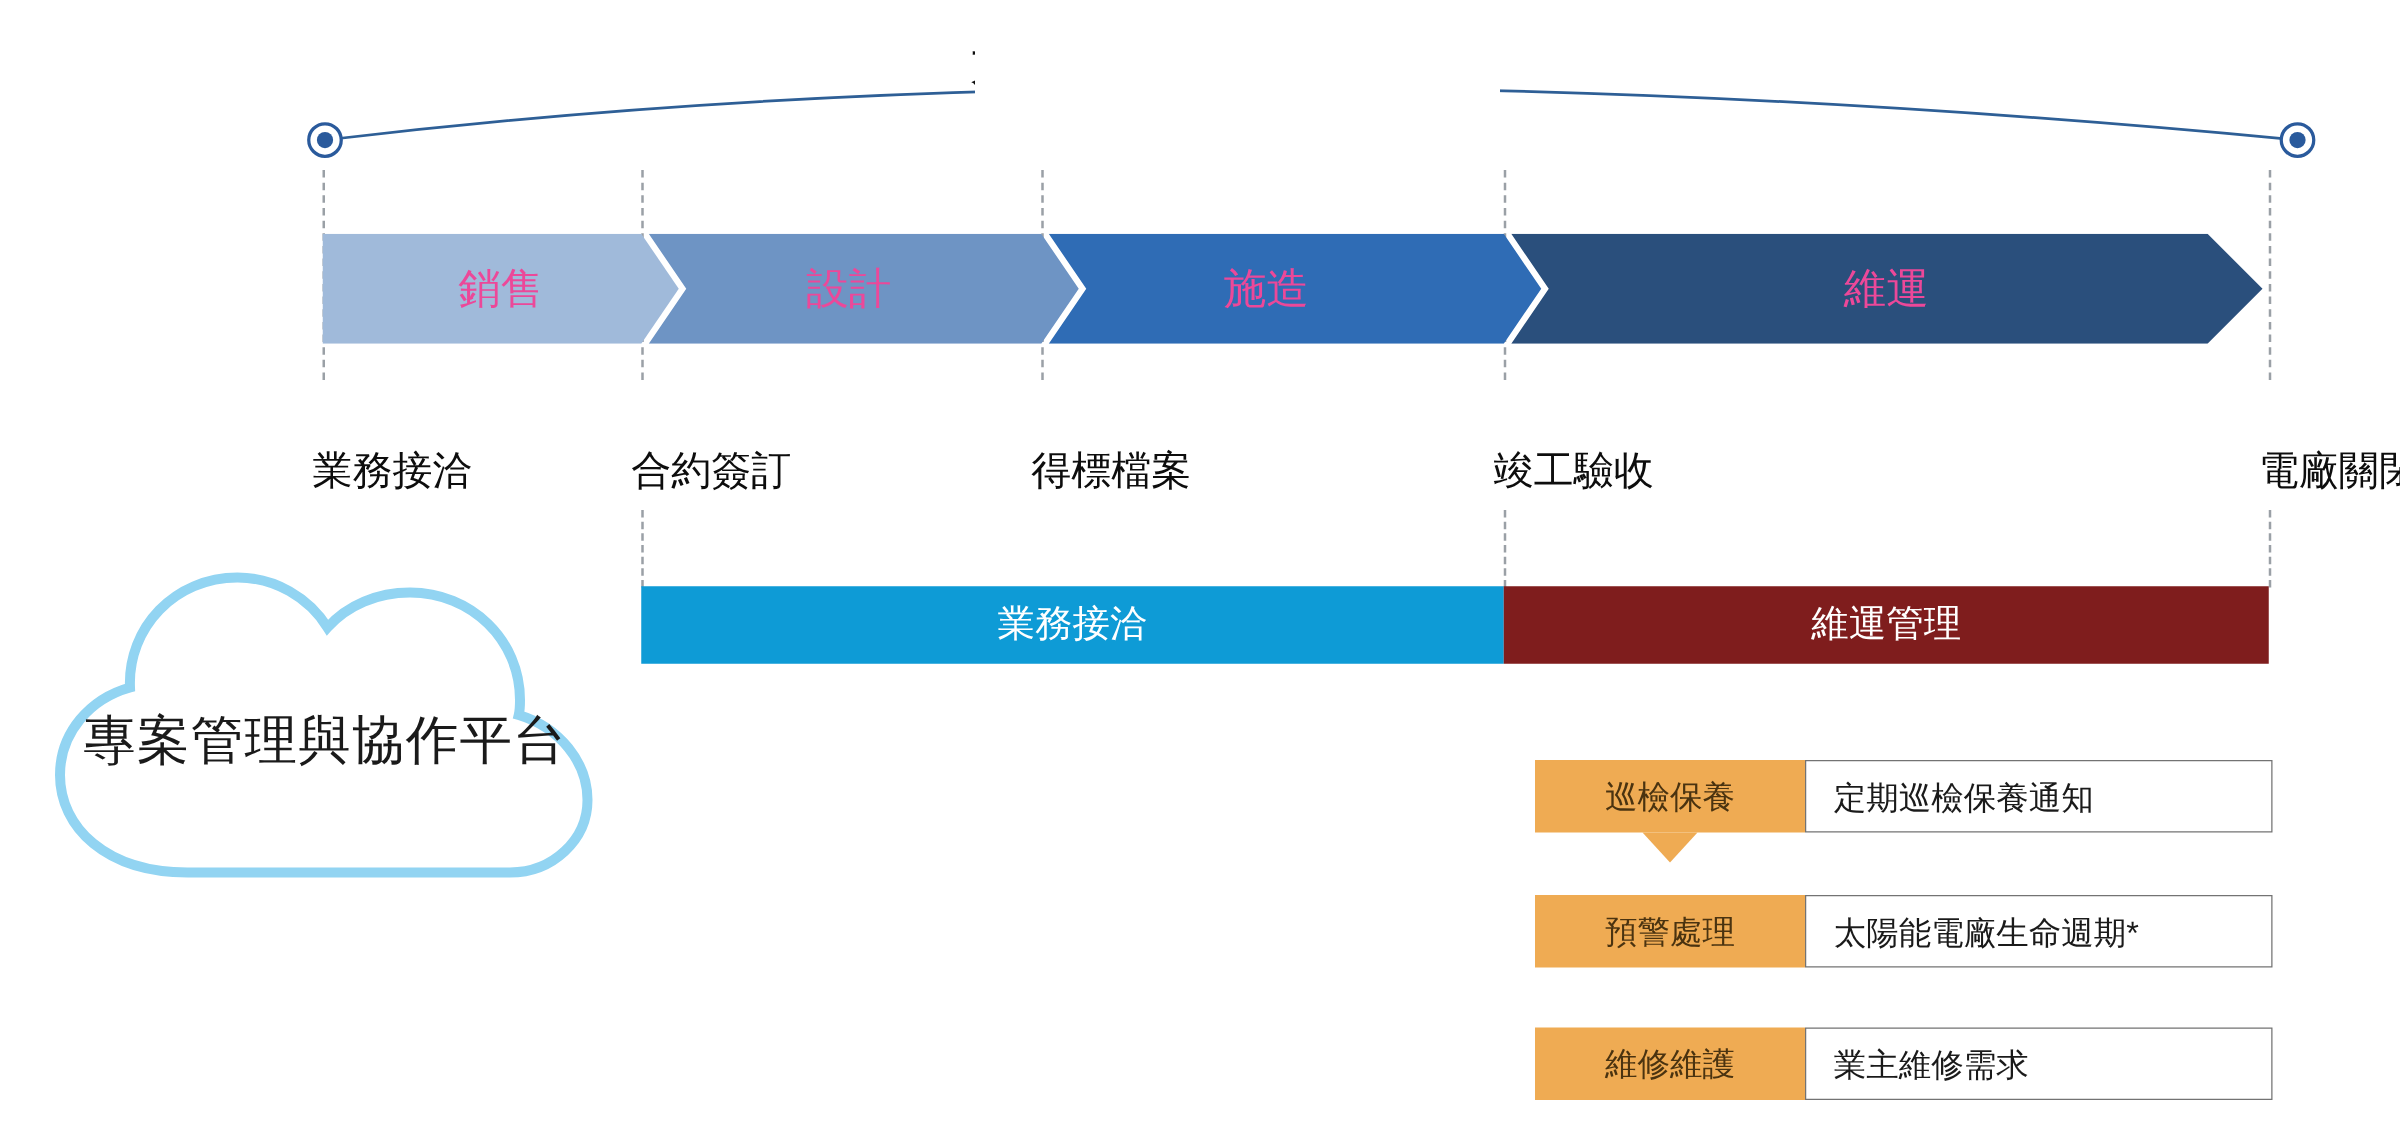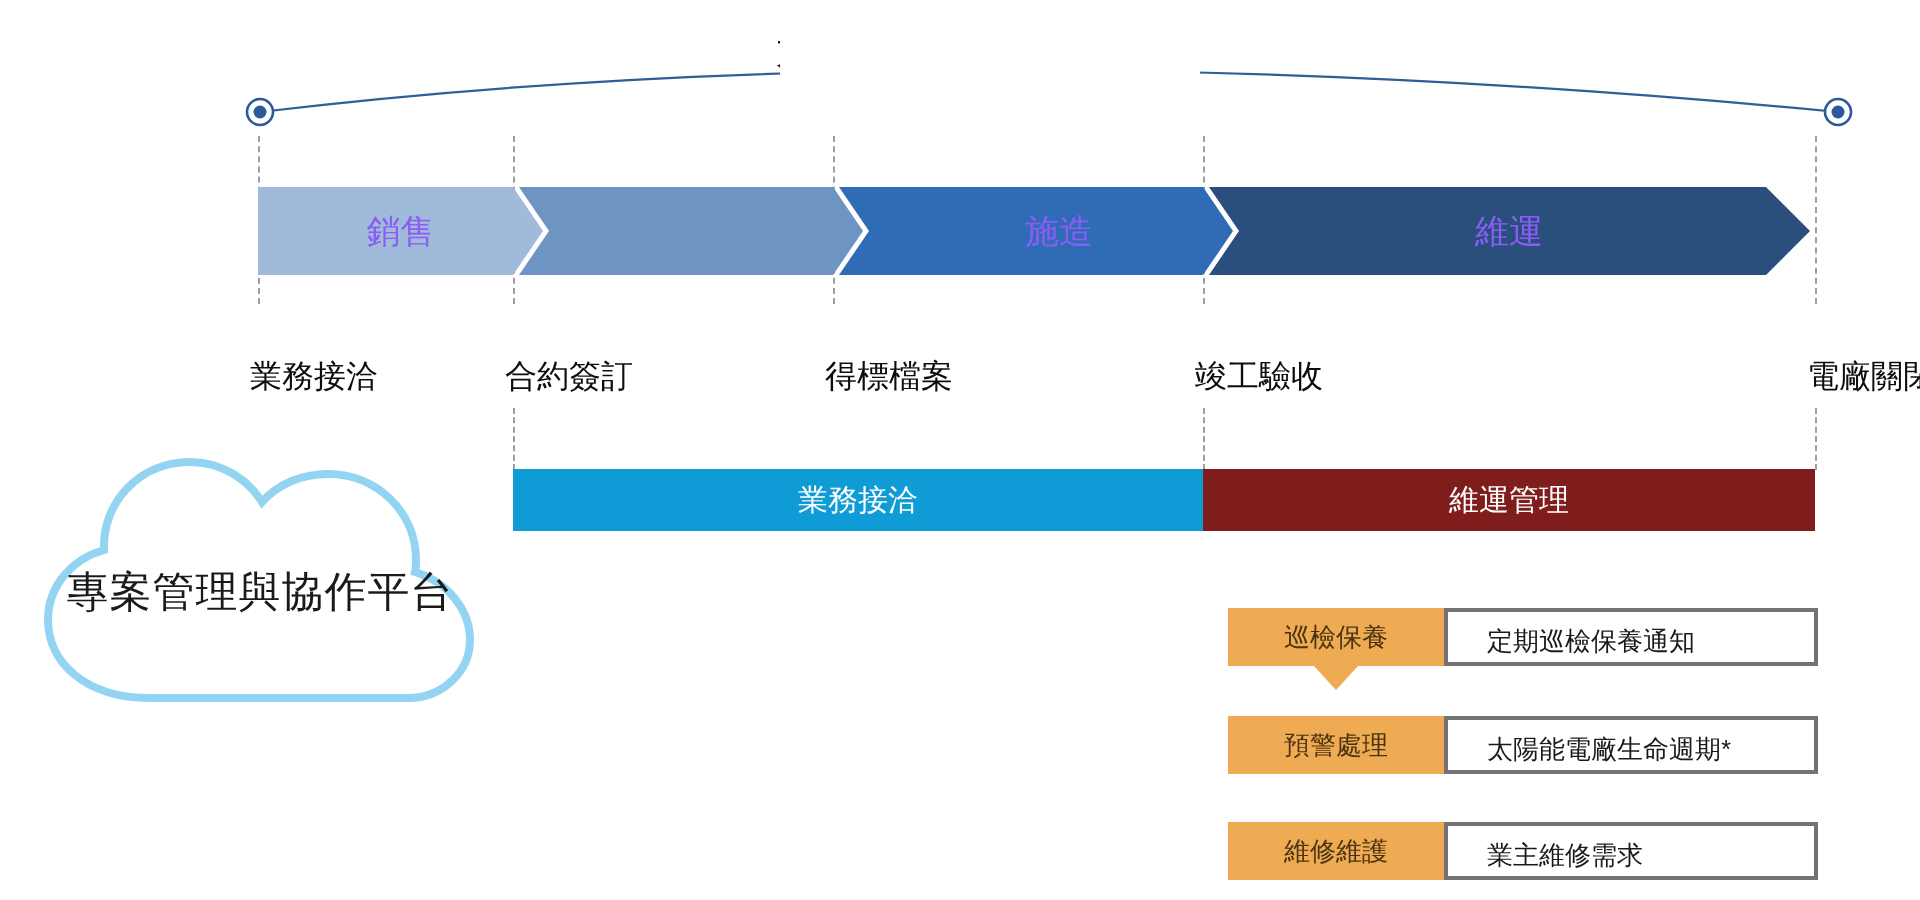--- a/index.html
+++ b/index.html
@@ -31,7 +31,7 @@
 
   .band-label{
     position:absolute;top:187px;height:108px;line-height:88px;
-    color:#8b5cf6;font-size:34px;text-align:center;white-space:nowrap;
+    color:#ec4899;font-size:34px;text-align:center;white-space:nowrap;
   }
 
   

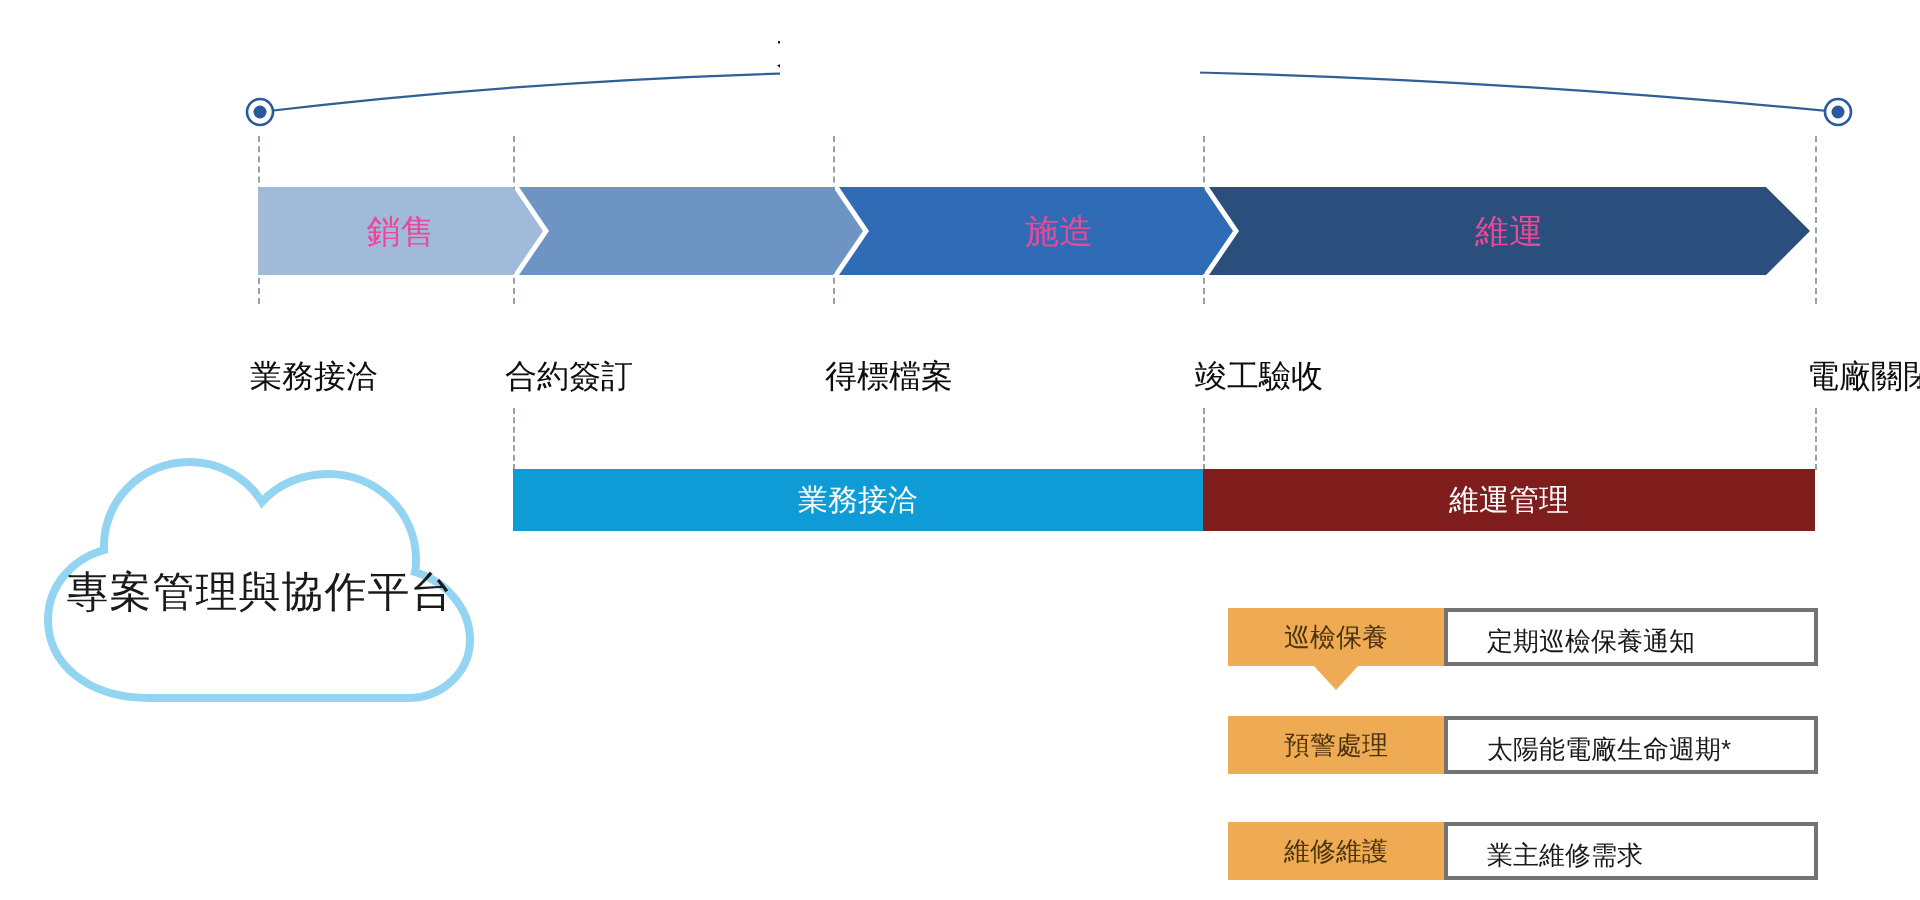--- a/index.html
+++ b/index.html
@@ -140,6 +140,7 @@
   </div>
 
   <div class="band-label" style="left:258px;width:285px;">銷售</div>
+  <div class="band-label" style="left:519px;width:320px;">設計</div>
   <div class="band-label" style="left:874px;width:370px;">施造</div>
   <div class="band-label" style="left:1209px;width:600px;">維運</div>
 

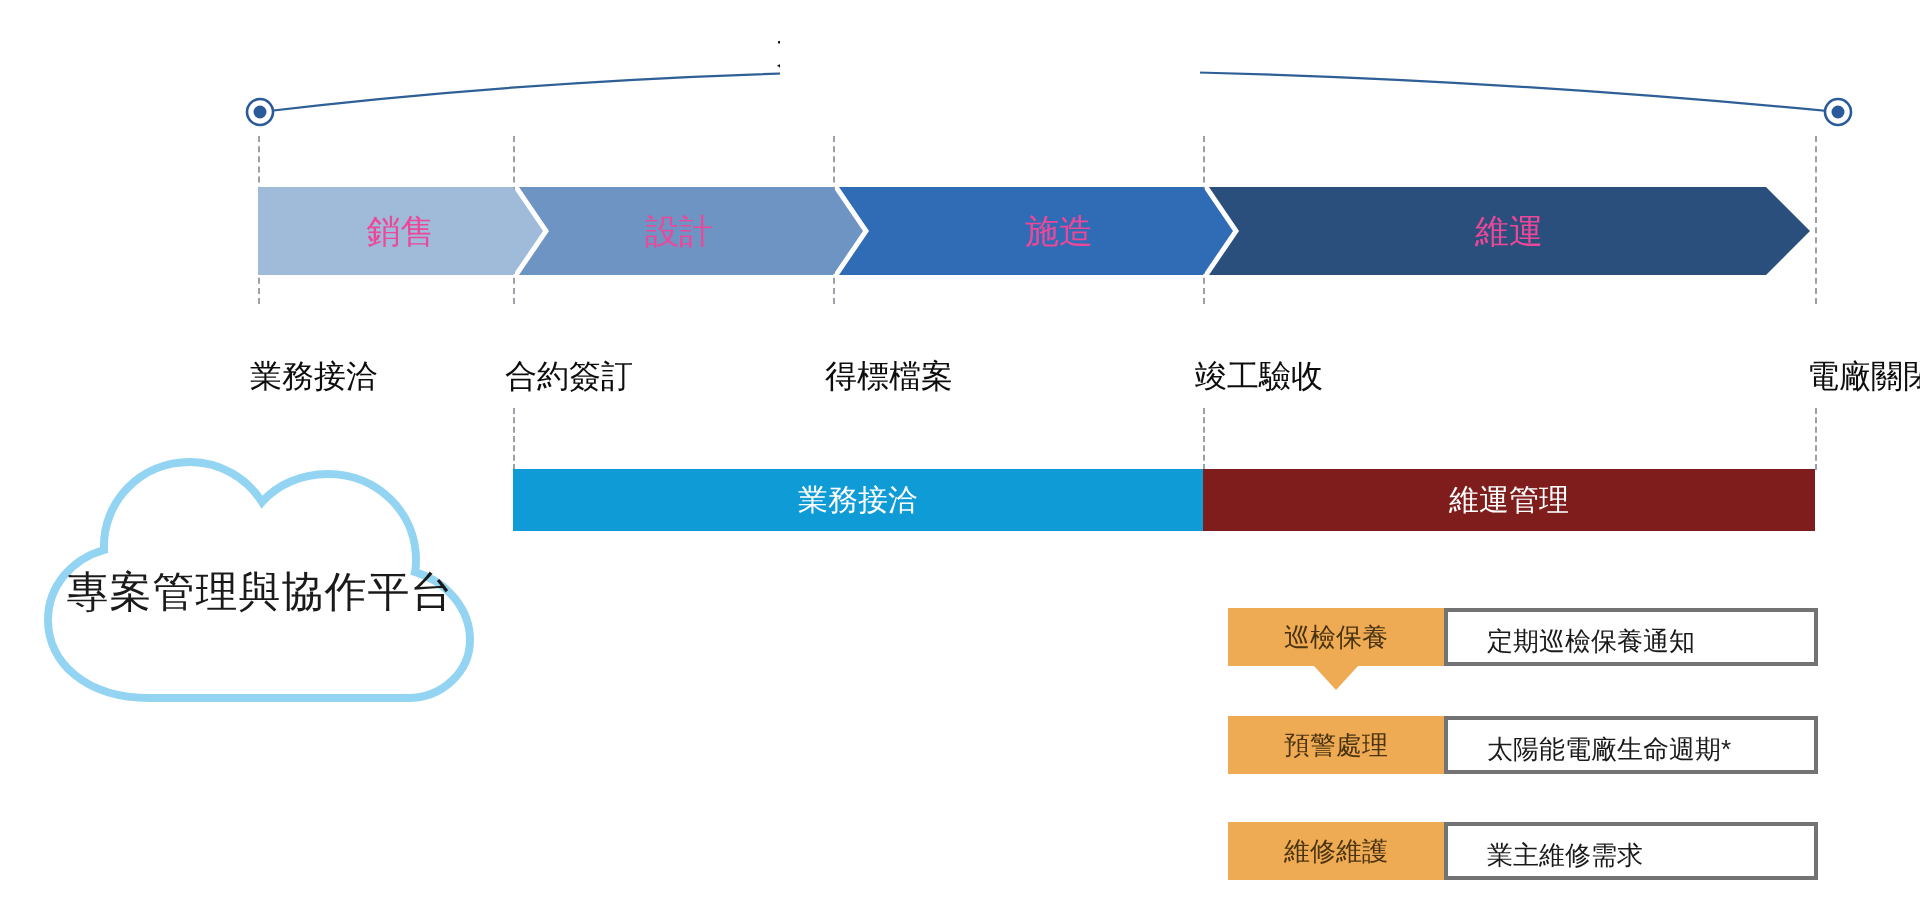--- a/index.html
+++ b/index.html
@@ -141,7 +141,7 @@
 
   <div class="band-label" style="left:258px;width:285px;">銷售</div>
   <div class="band-label" style="left:519px;width:320px;">設計</div>
-  <div class="band-label" style="left:874px;width:370px;">施造</div>
+  <div class="band-label" style="left:828px;width:370px;">施造</div>
   <div class="band-label" style="left:1209px;width:600px;">維運</div>
 
   <div class="mstone" style="left:138px;width:240px;">業務接洽</div>

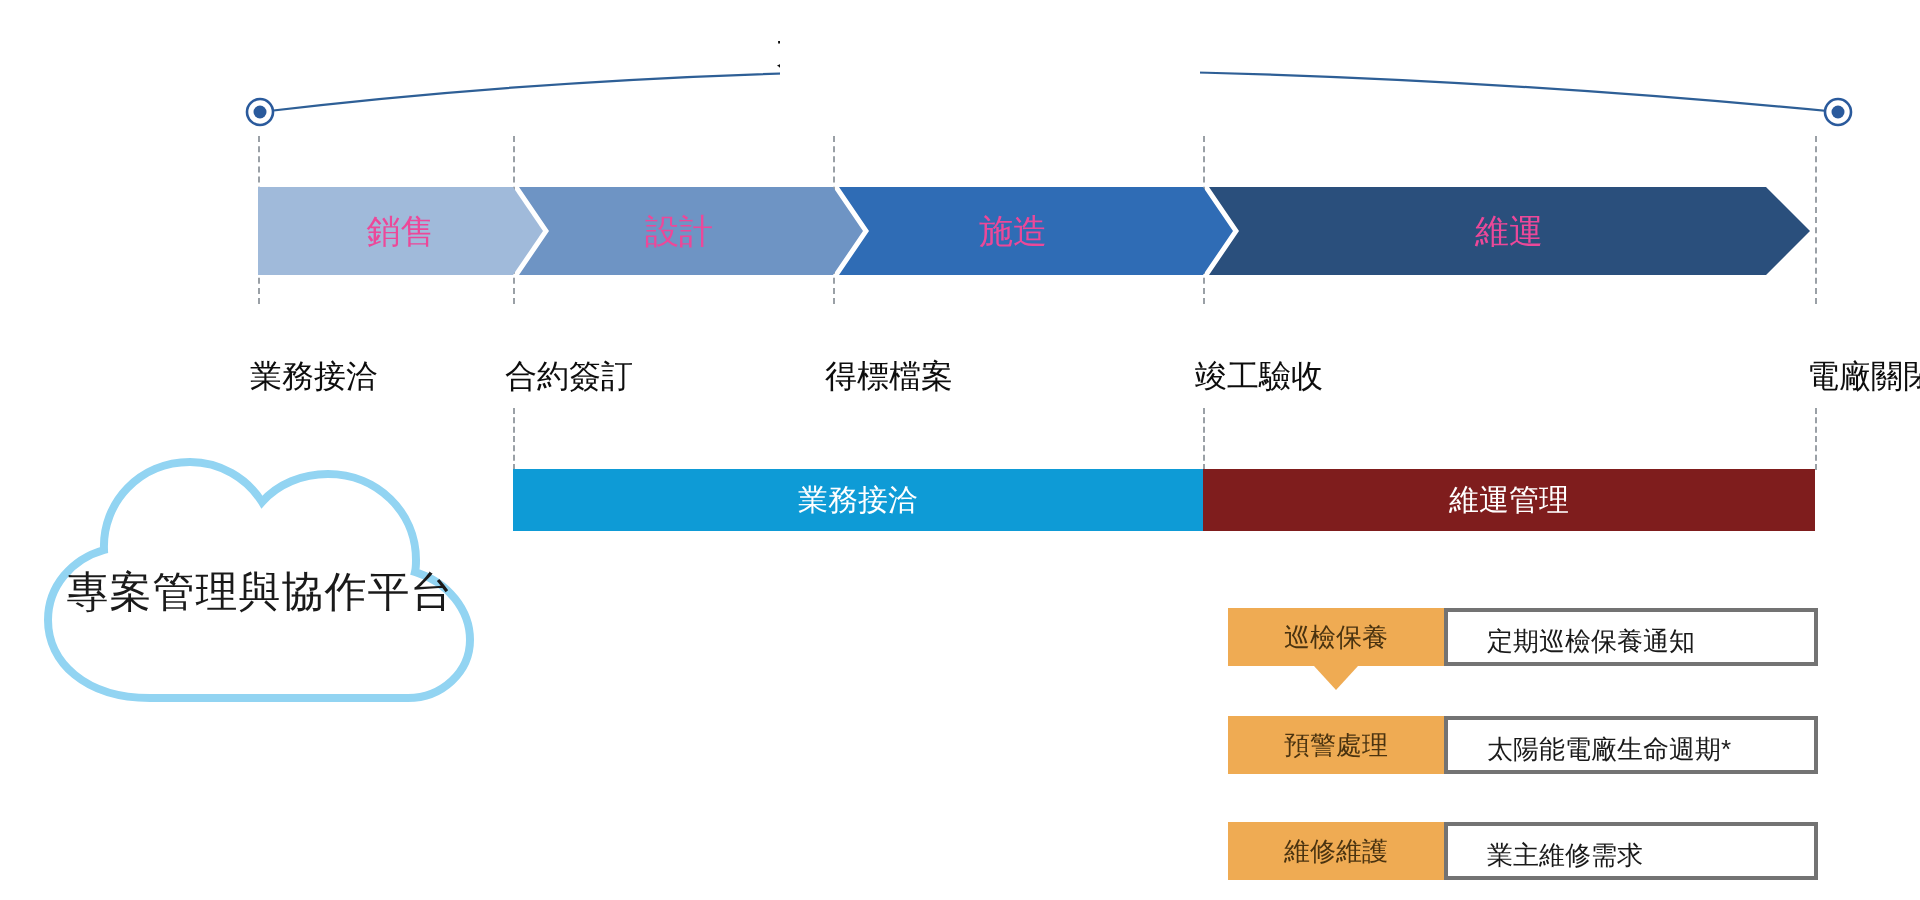--- a/index.html
+++ b/index.html
@@ -87,8 +87,8 @@
   }
   .om-desc{
     position:absolute;left:216px;top:0;width:374px;height:58px;line-height:58px;
-    background:#ffffff;border:4px solid #737373;box-sizing:border-box;
-    color:#1a1a1a;font-size:26px;padding-left:39px;white-space:nowrap;
+    background:#ffffff;border:1px solid #737373;box-sizing:border-box;
+    color:#1a1a1a;font-size:26px;padding-left:22px;white-space:nowrap;
   }
   .om-notch{
     position:absolute;left:86px;top:58px;width:0;height:0;

